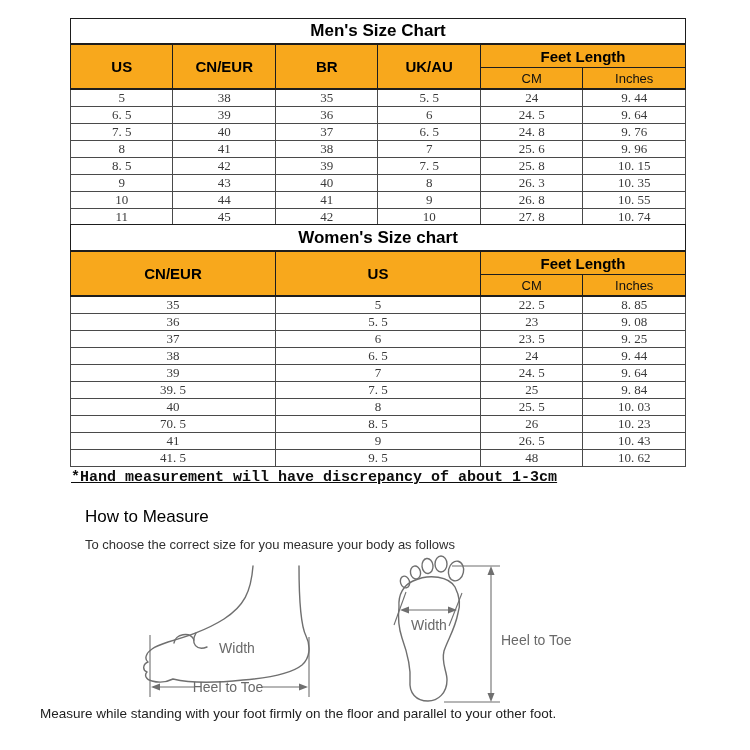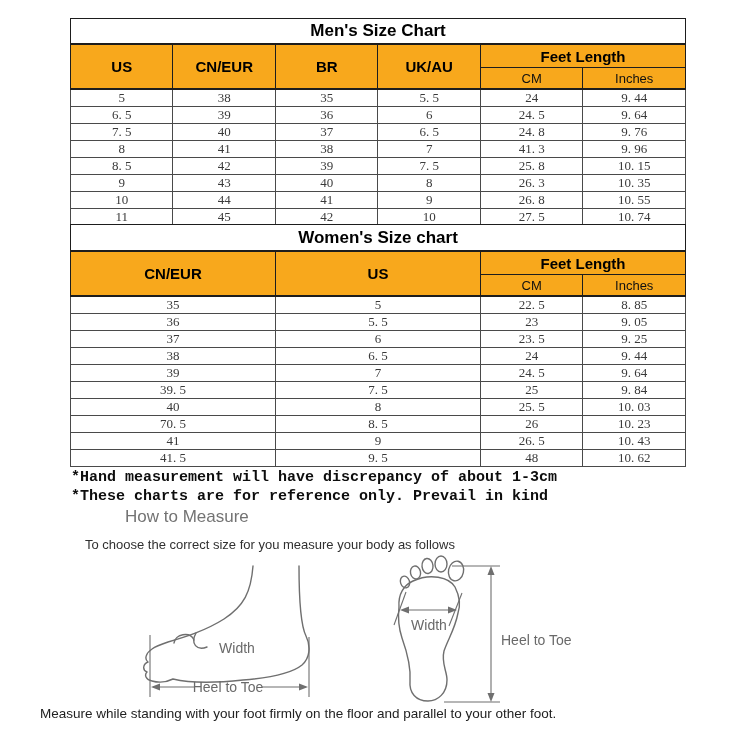--- a/index.html
+++ b/index.html
@@ -102,7 +102,7 @@
           <td>41</td>
           <td>38</td>
           <td>7</td>
-          <td>41. 3</td>
+          <td>25. 6</td>
           <td>9. 96</td>
         </tr>
         <tr>

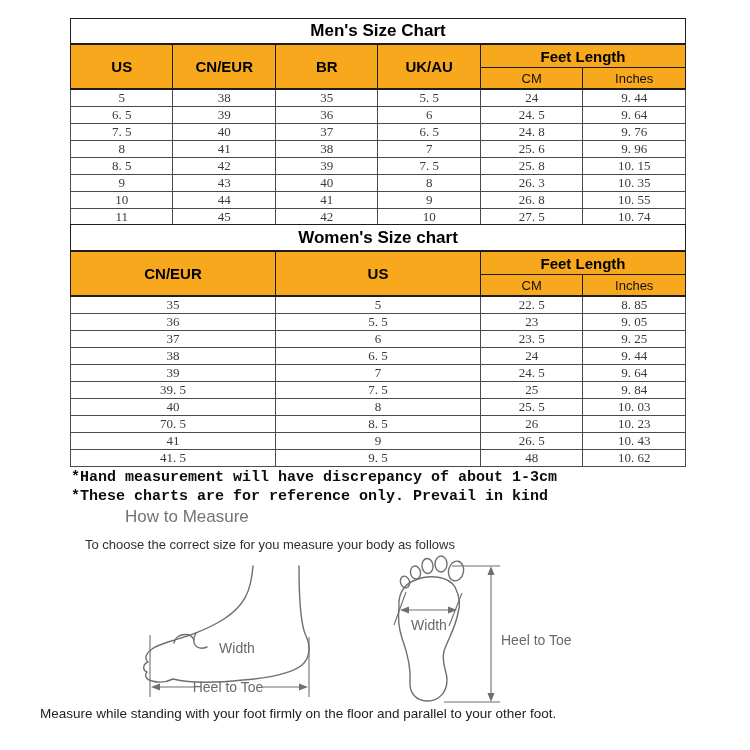--- a/index.html
+++ b/index.html
@@ -134,7 +134,7 @@
           <td>45</td>
           <td>42</td>
           <td>10</td>
-          <td>27. 5</td>
+          <td>27. 8</td>
           <td>10. 74</td>
         </tr>
       </tbody>

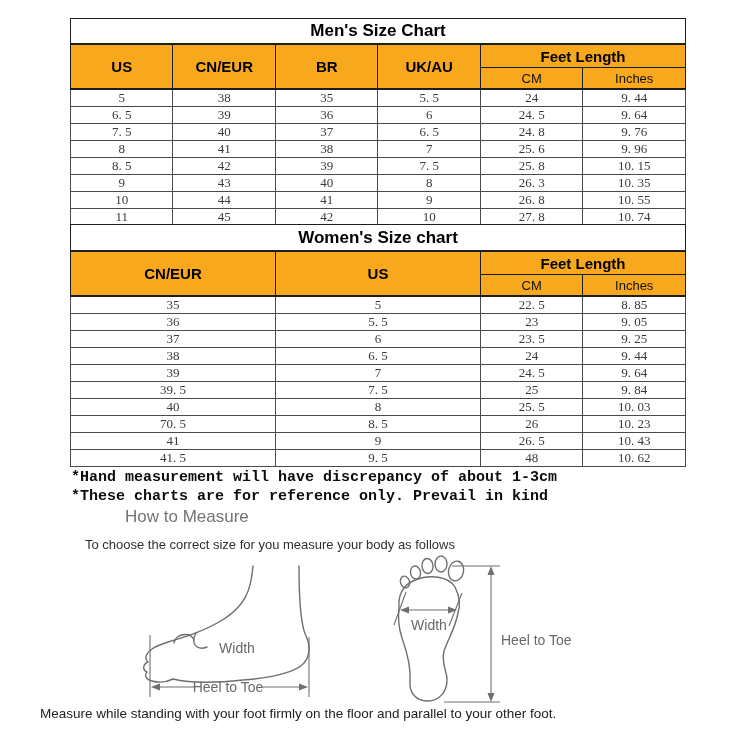--- a/index.html
+++ b/index.html
@@ -172,7 +172,7 @@
           <td>36</td>
           <td>5. 5</td>
           <td>23</td>
-          <td>9. 05</td>
+          <td>9. 08</td>
         </tr>
         <tr>
           <td>37</td>

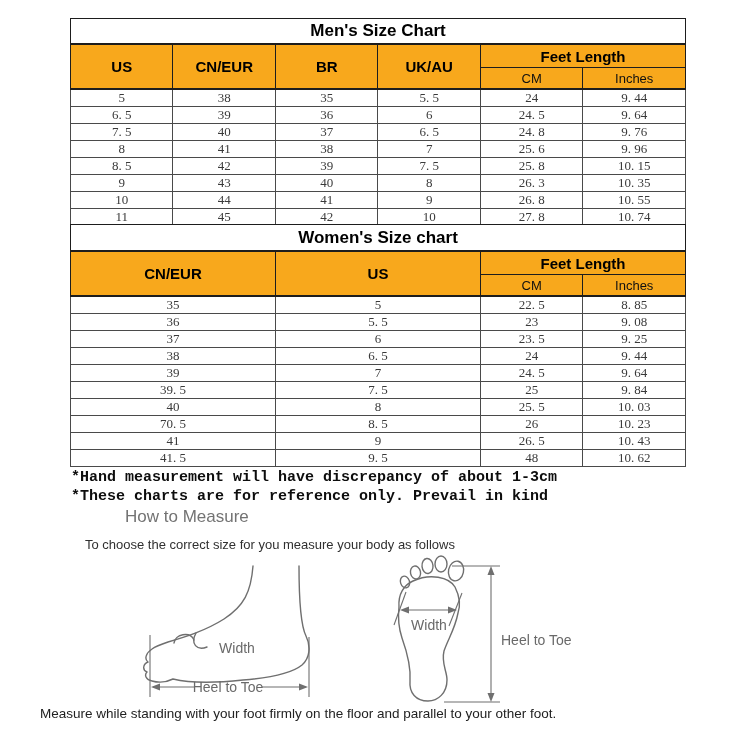--- a/index.html
+++ b/index.html
@@ -32,7 +32,7 @@
         color:var(--cell-text);}
 
   .note-block{position:absolute;left:71px;top:468px;font-family:"Liberation Mono",monospace;
-        font-weight:bold;font-size:15px;line-height:19px;color:#0d0d0d;letter-spacing:0px;}
+        font-weight:bold;font-size:15px;line-height:19px;color:#0d0d0d;letter-spacing:0px;text-decoration:underline;}
   .howto-heading{position:absolute;left:85px;top:507px;font-size:17px;color:#737373;margin-left:40px;}
   .howto-sub{position:absolute;left:85px;top:537px;font-size:13px;color:#303030;}
   .caption{position:absolute;left:40px;top:706px;width:700px;text-align:left;

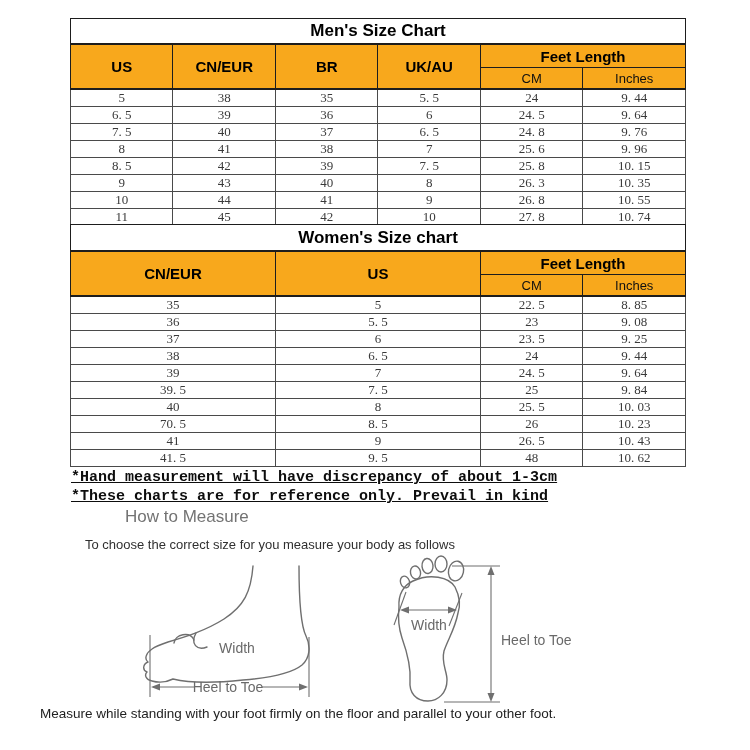--- a/index.html
+++ b/index.html
@@ -227,7 +227,6 @@
 
   <div class="note-block">
     <div>*Hand measurement will have discrepancy of about 1-3cm</div>
-    <div>*These charts are for reference only. Prevail in kind</div>
   </div>
 
   <div class="howto-heading">How to Measure</div>

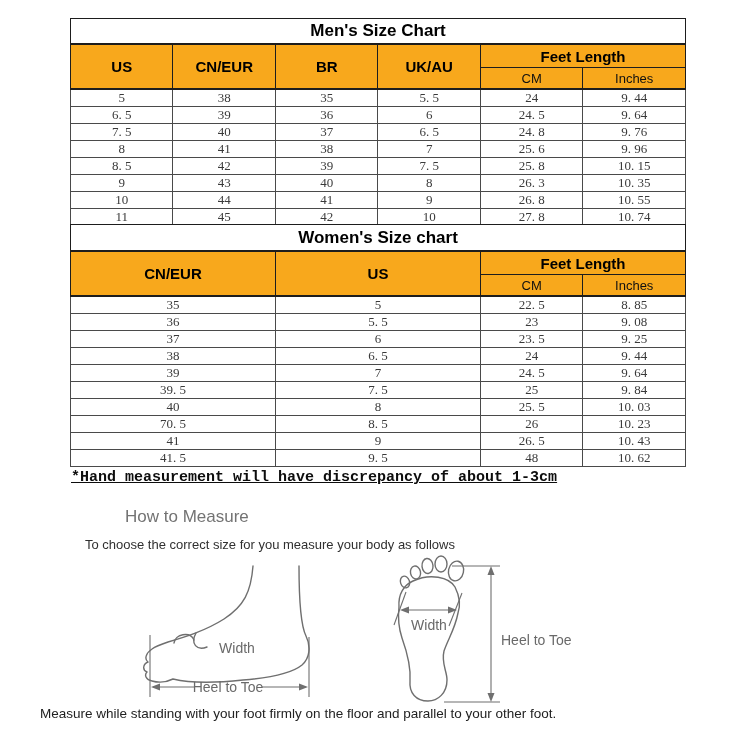--- a/index.html
+++ b/index.html
@@ -33,7 +33,7 @@
 
   .note-block{position:absolute;left:71px;top:468px;font-family:"Liberation Mono",monospace;
         font-weight:bold;font-size:15px;line-height:19px;color:#0d0d0d;letter-spacing:0px;text-decoration:underline;}
-  .howto-heading{position:absolute;left:85px;top:507px;font-size:17px;color:#737373;margin-left:40px;}
+  .howto-heading{position:absolute;left:85px;top:507px;font-size:17px;color:#000000;}
   .howto-sub{position:absolute;left:85px;top:537px;font-size:13px;color:#303030;}
   .caption{position:absolute;left:40px;top:706px;width:700px;text-align:left;
         font-size:13.5px;color:#222;}

